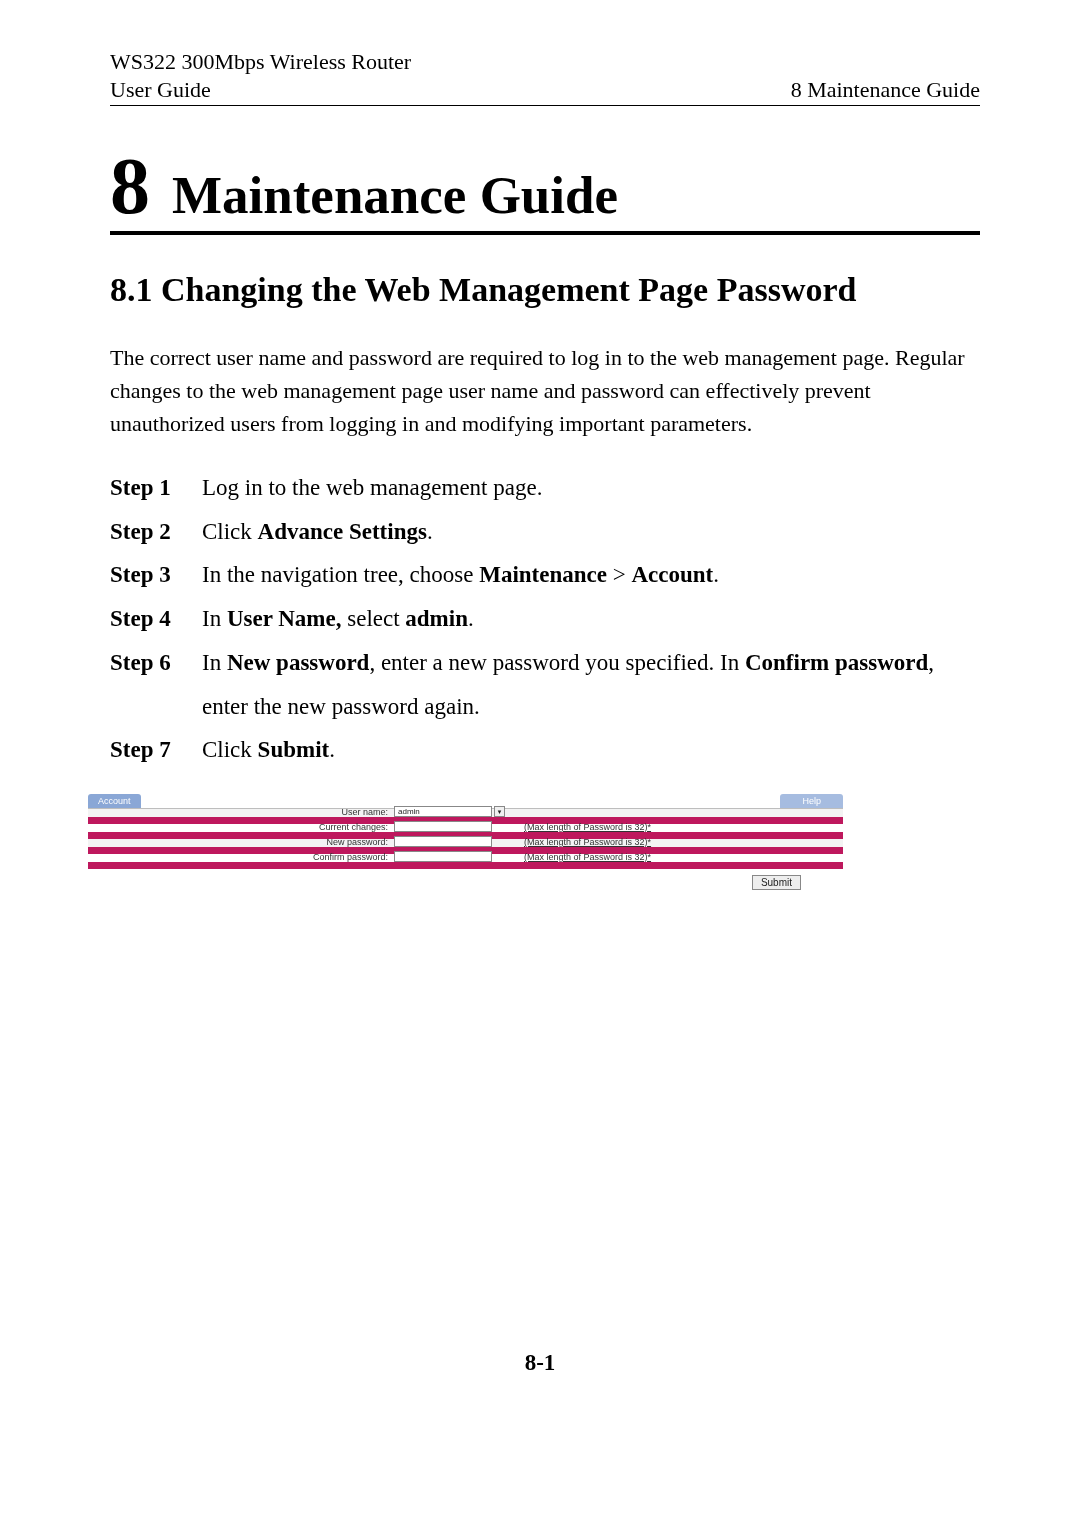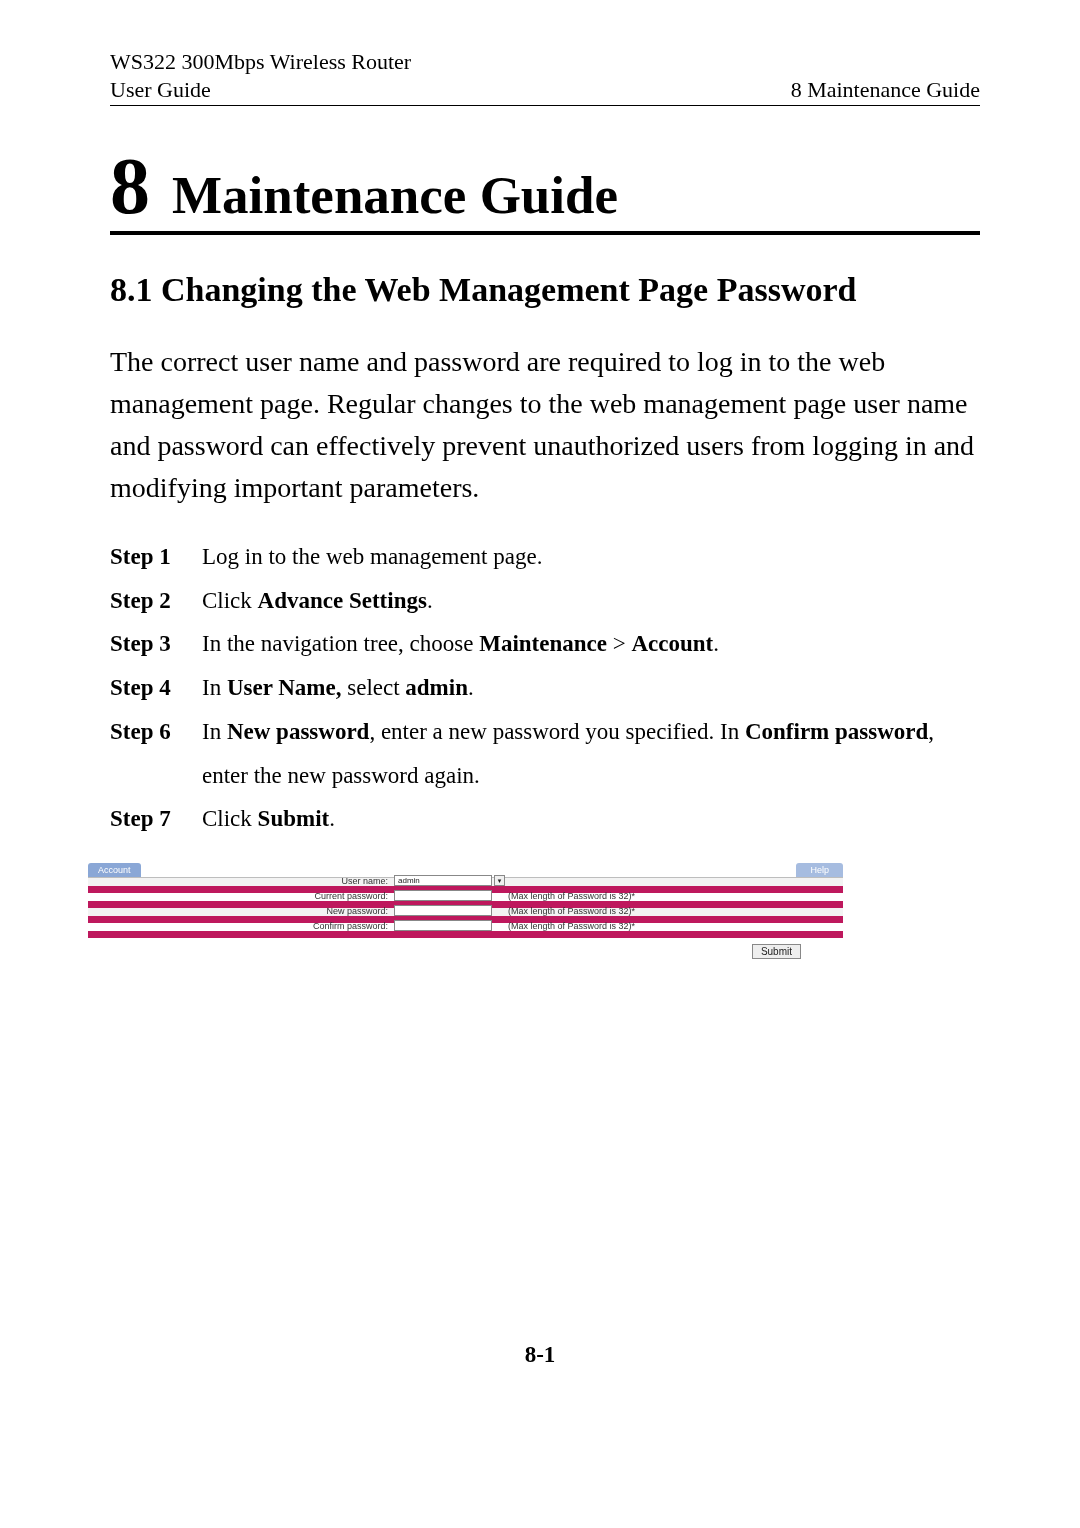--- a/index.html
+++ b/index.html
@@ -58,7 +58,7 @@
     margin: 0 0 30px 0;
   }
   .para {
-    font-size: 28px;
+    font-size: 22px;
     line-height: 1.5;
     margin: 0 0 26px 0;
   }

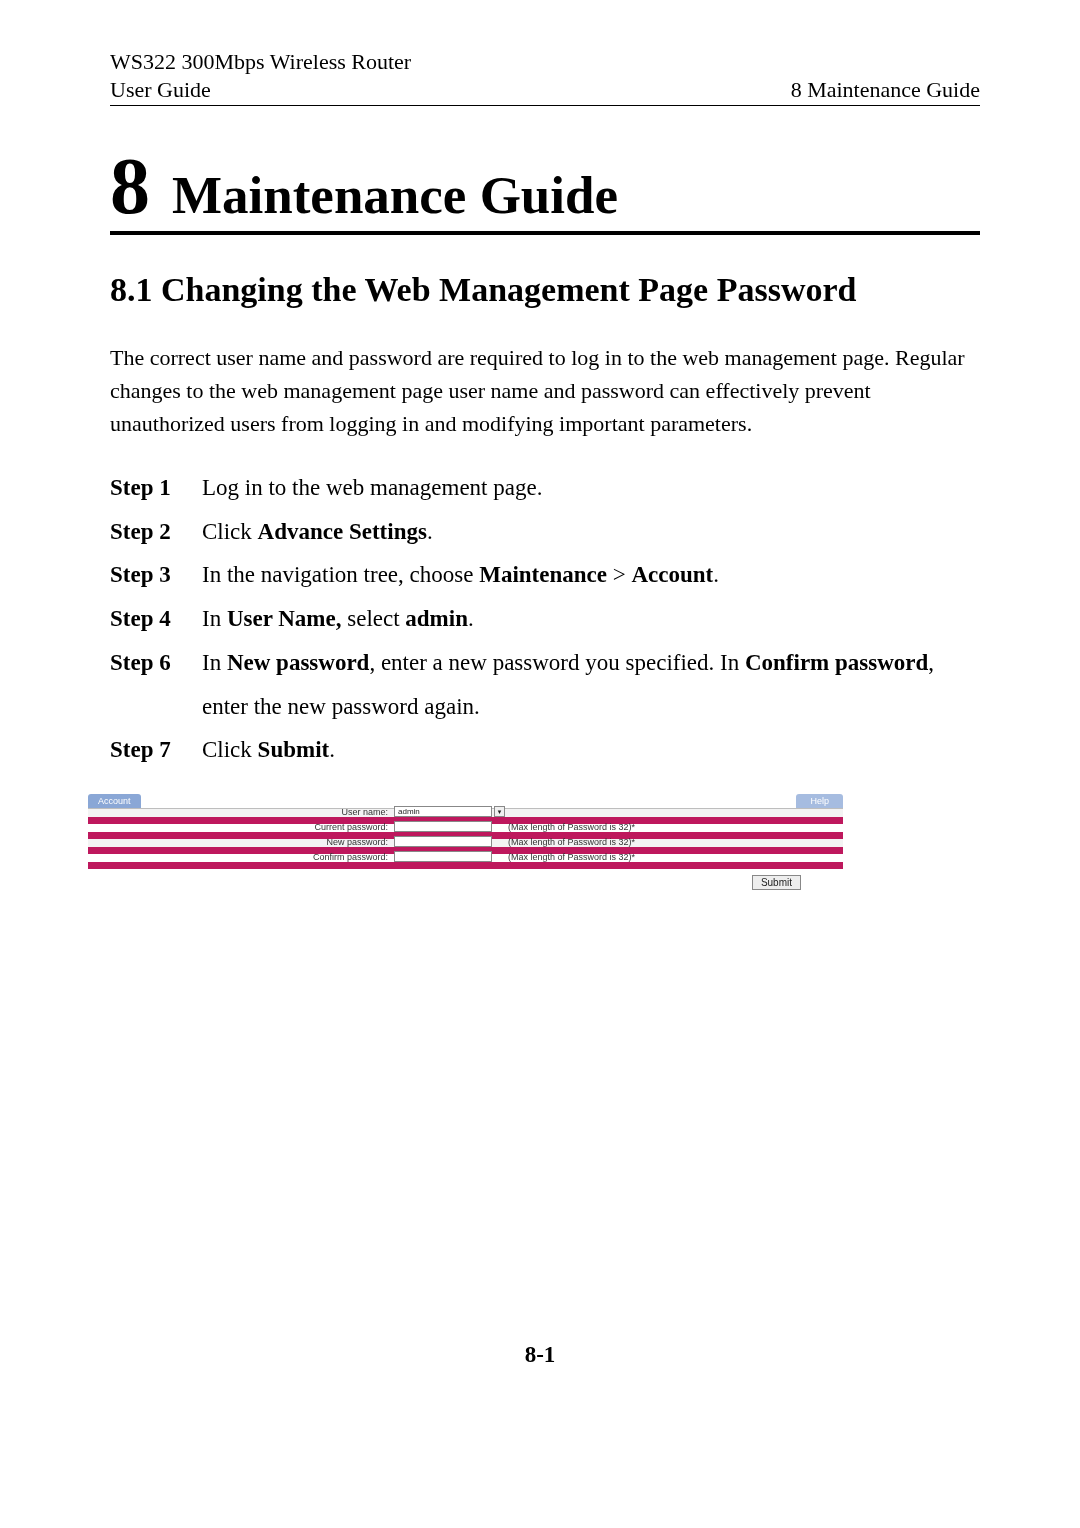--- a/index.html
+++ b/index.html
@@ -95,7 +95,7 @@
     padding: 2px 10px;
     border-radius: 3px 3px 0 0;
   }
-  .tab.help { background: #a6bce0; color: #fff; padding: 2px 14px; }
+  .tab.help { background: #a6bce0; color: #fff; padding: 2px 22px; }
   .shot-body { }
   .form-row {
     display: flex;

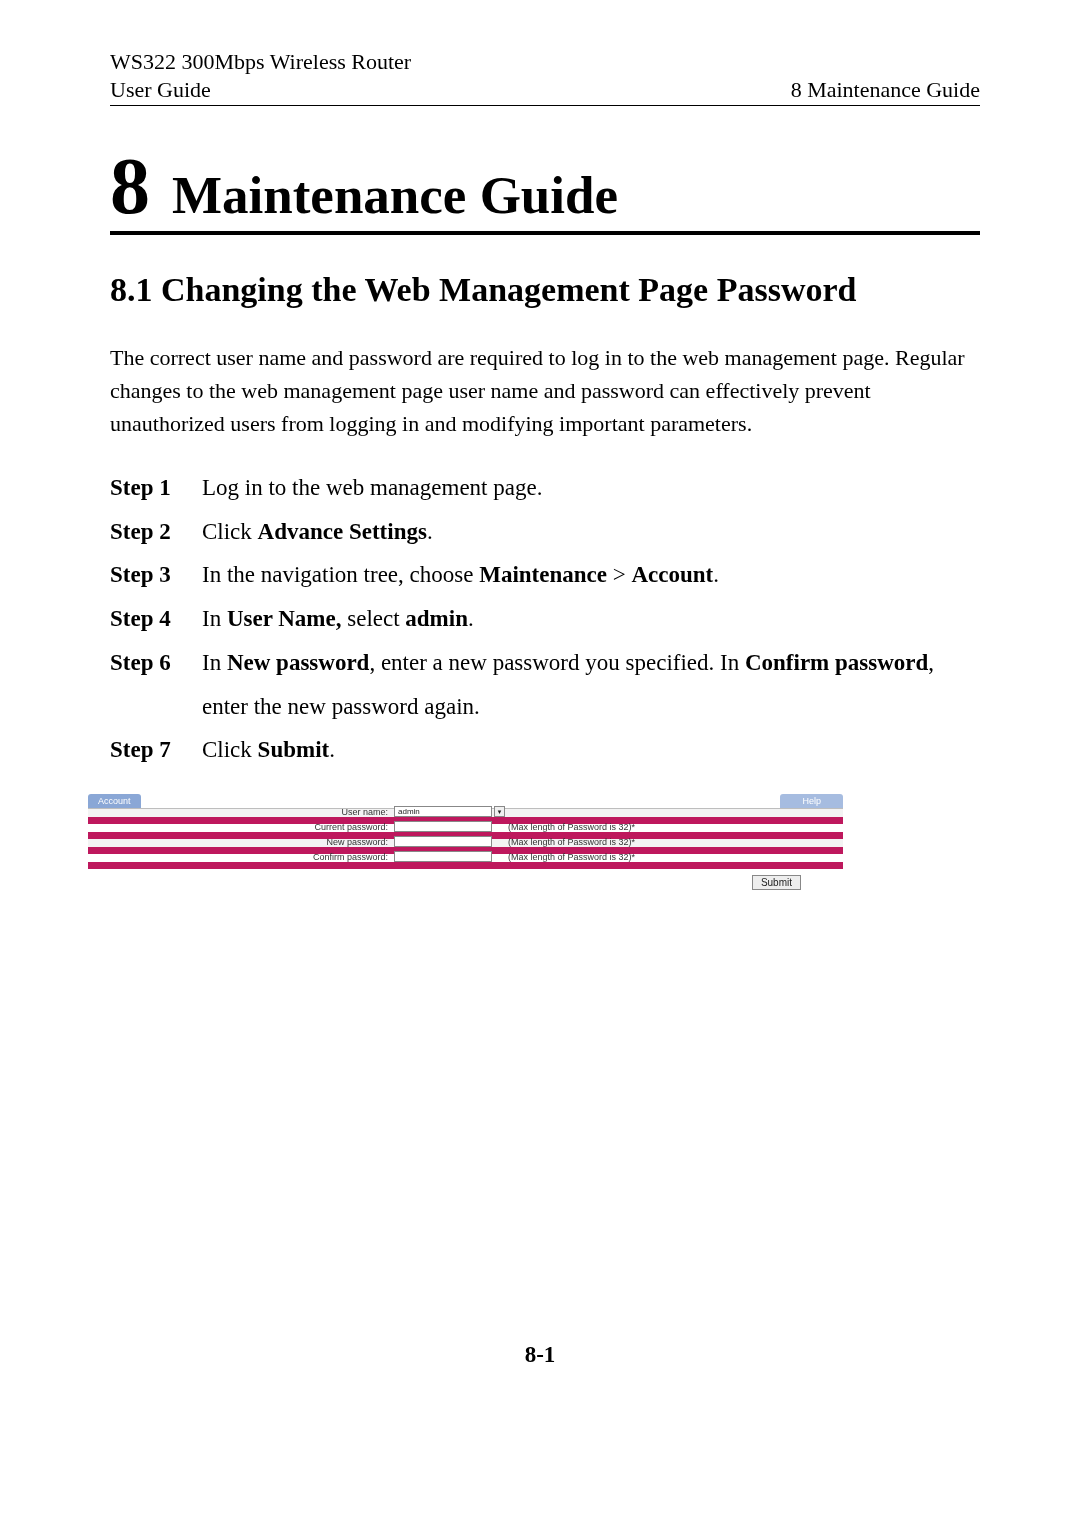--- a/index.html
+++ b/index.html
@@ -220,7 +220,7 @@
         <span class="dd-arrow">▾</span>
       </div>
       <div class="form-row">
-        <span class="form-label">Current password:</span>
+        <span class="form-label">Current changes:</span>
         <span class="field"></span>
         <span class="hint">(Max length of Password is 32)*</span>
       </div>

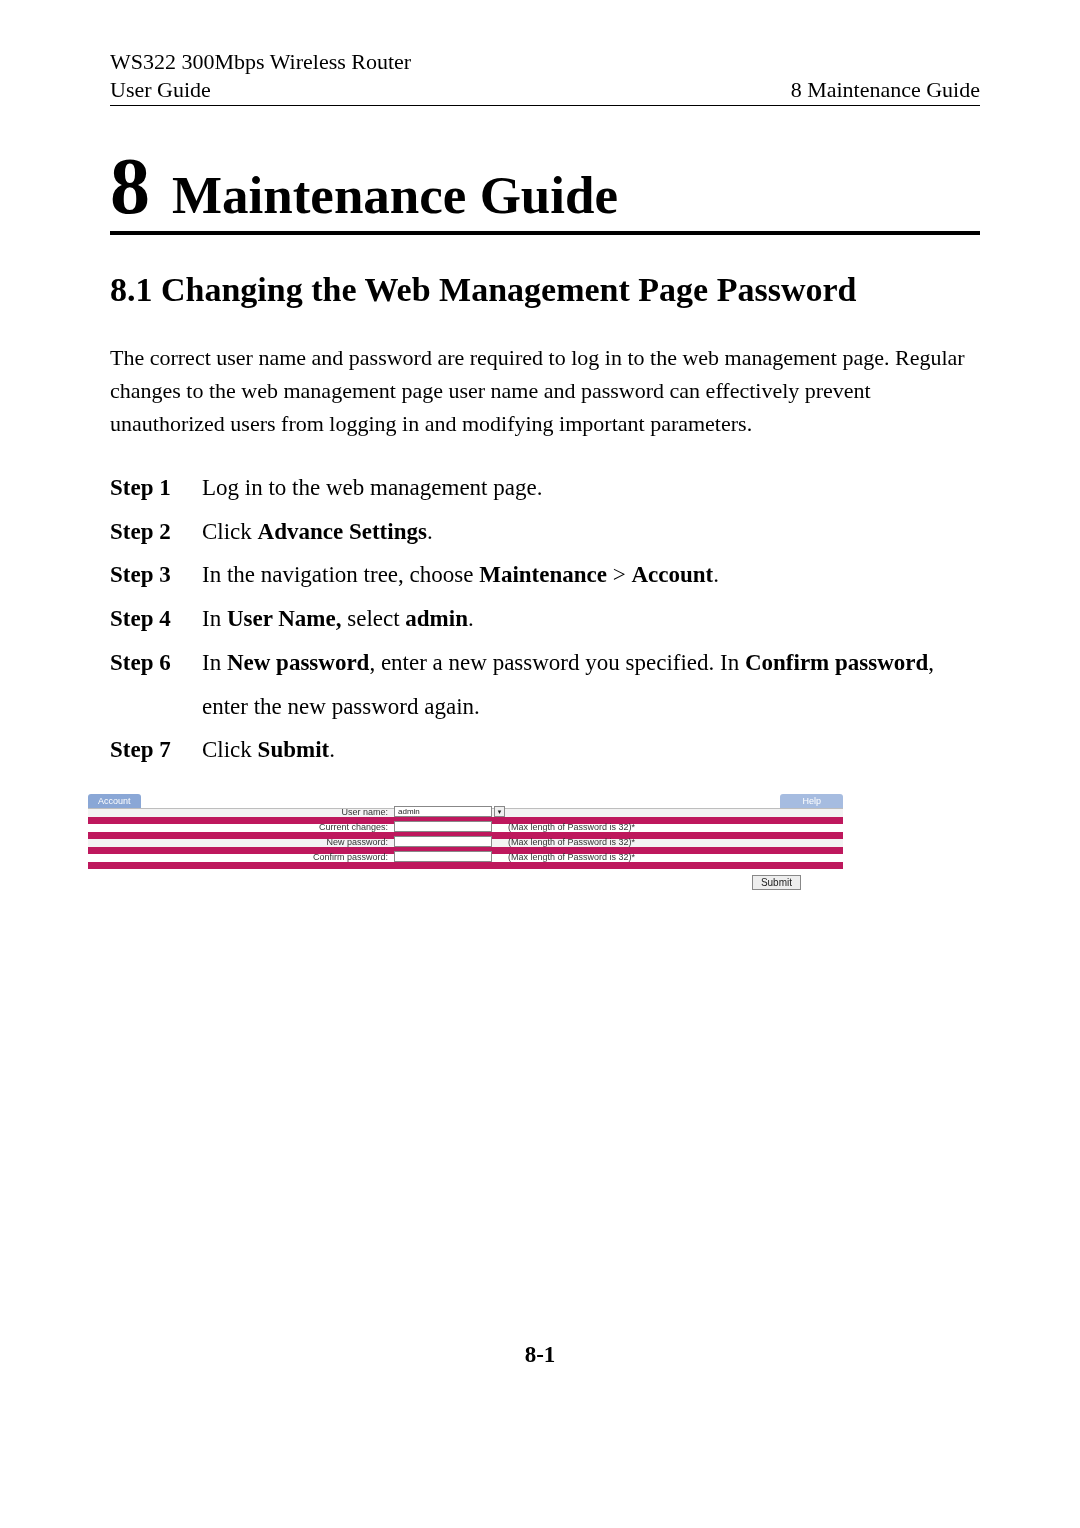--- a/index.html
+++ b/index.html
@@ -135,9 +135,10 @@
     background: #f0f0f0;
   }
   .hint {
-    margin-left: 16px;
+    margin-left: 32px;
     font-size: 9px;
     color: #333;
+    text-decoration: underline;
   }
   .submit-row {
     display: flex;

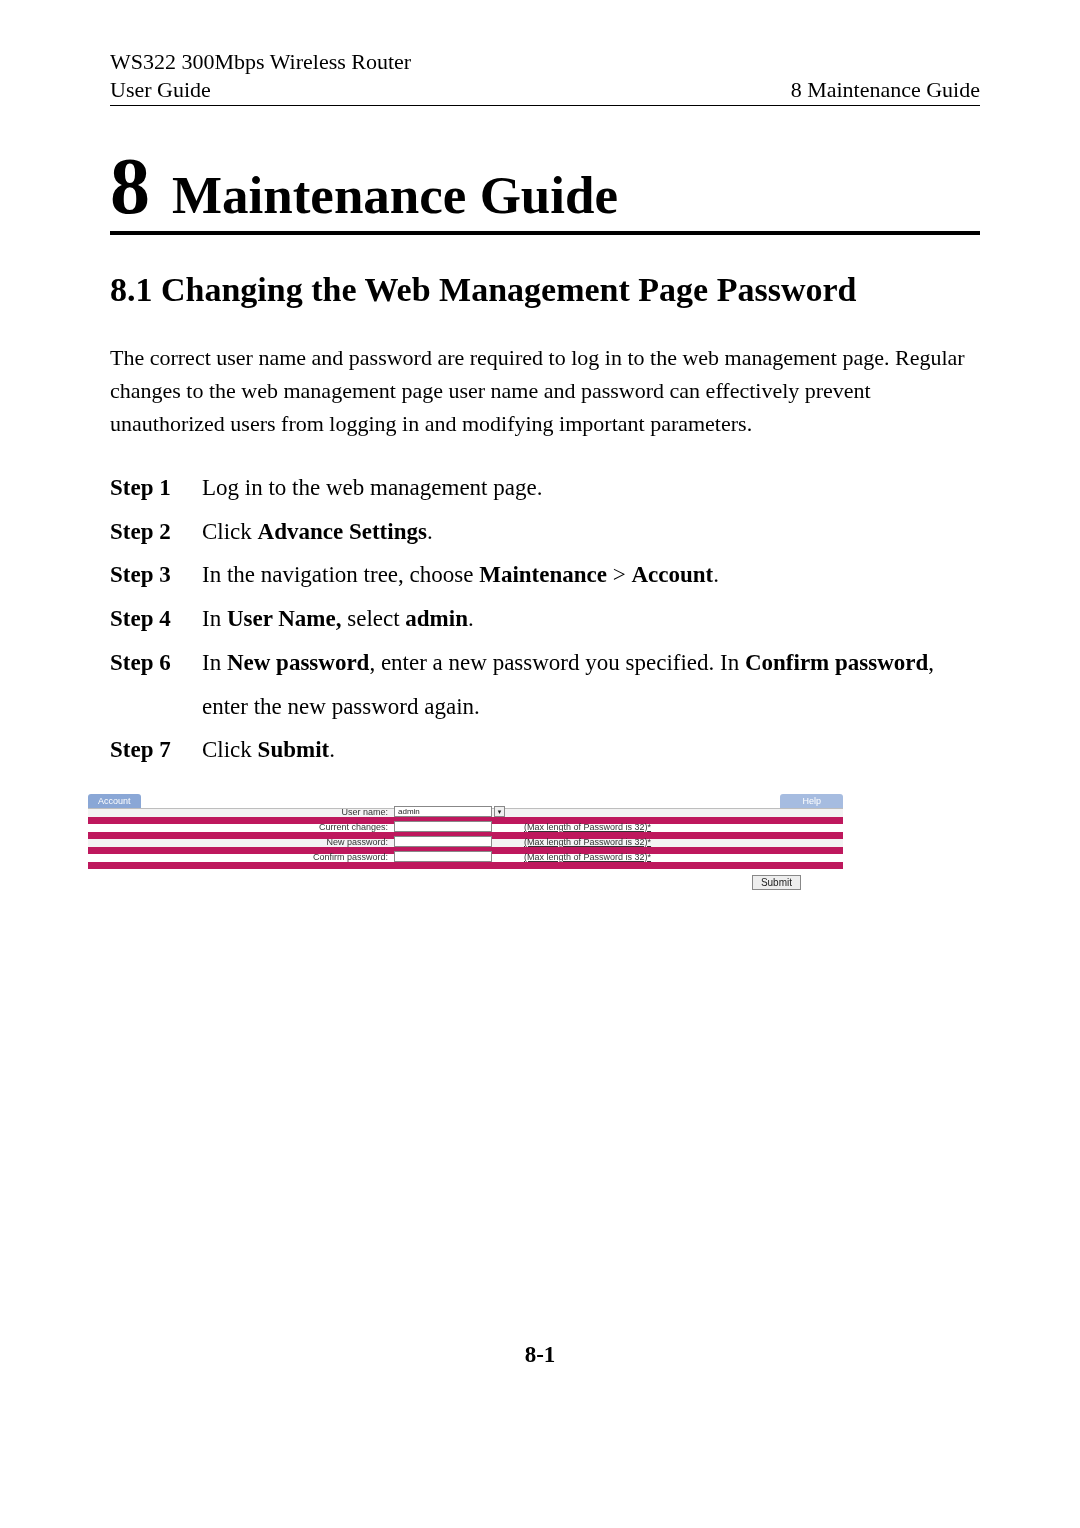--- a/index.html
+++ b/index.html
@@ -154,7 +154,7 @@
 
   .page-num {
     position: absolute;
-    bottom: 48px;
+    bottom: 40px;
     left: 0;
     width: 100%;
     text-align: center;

